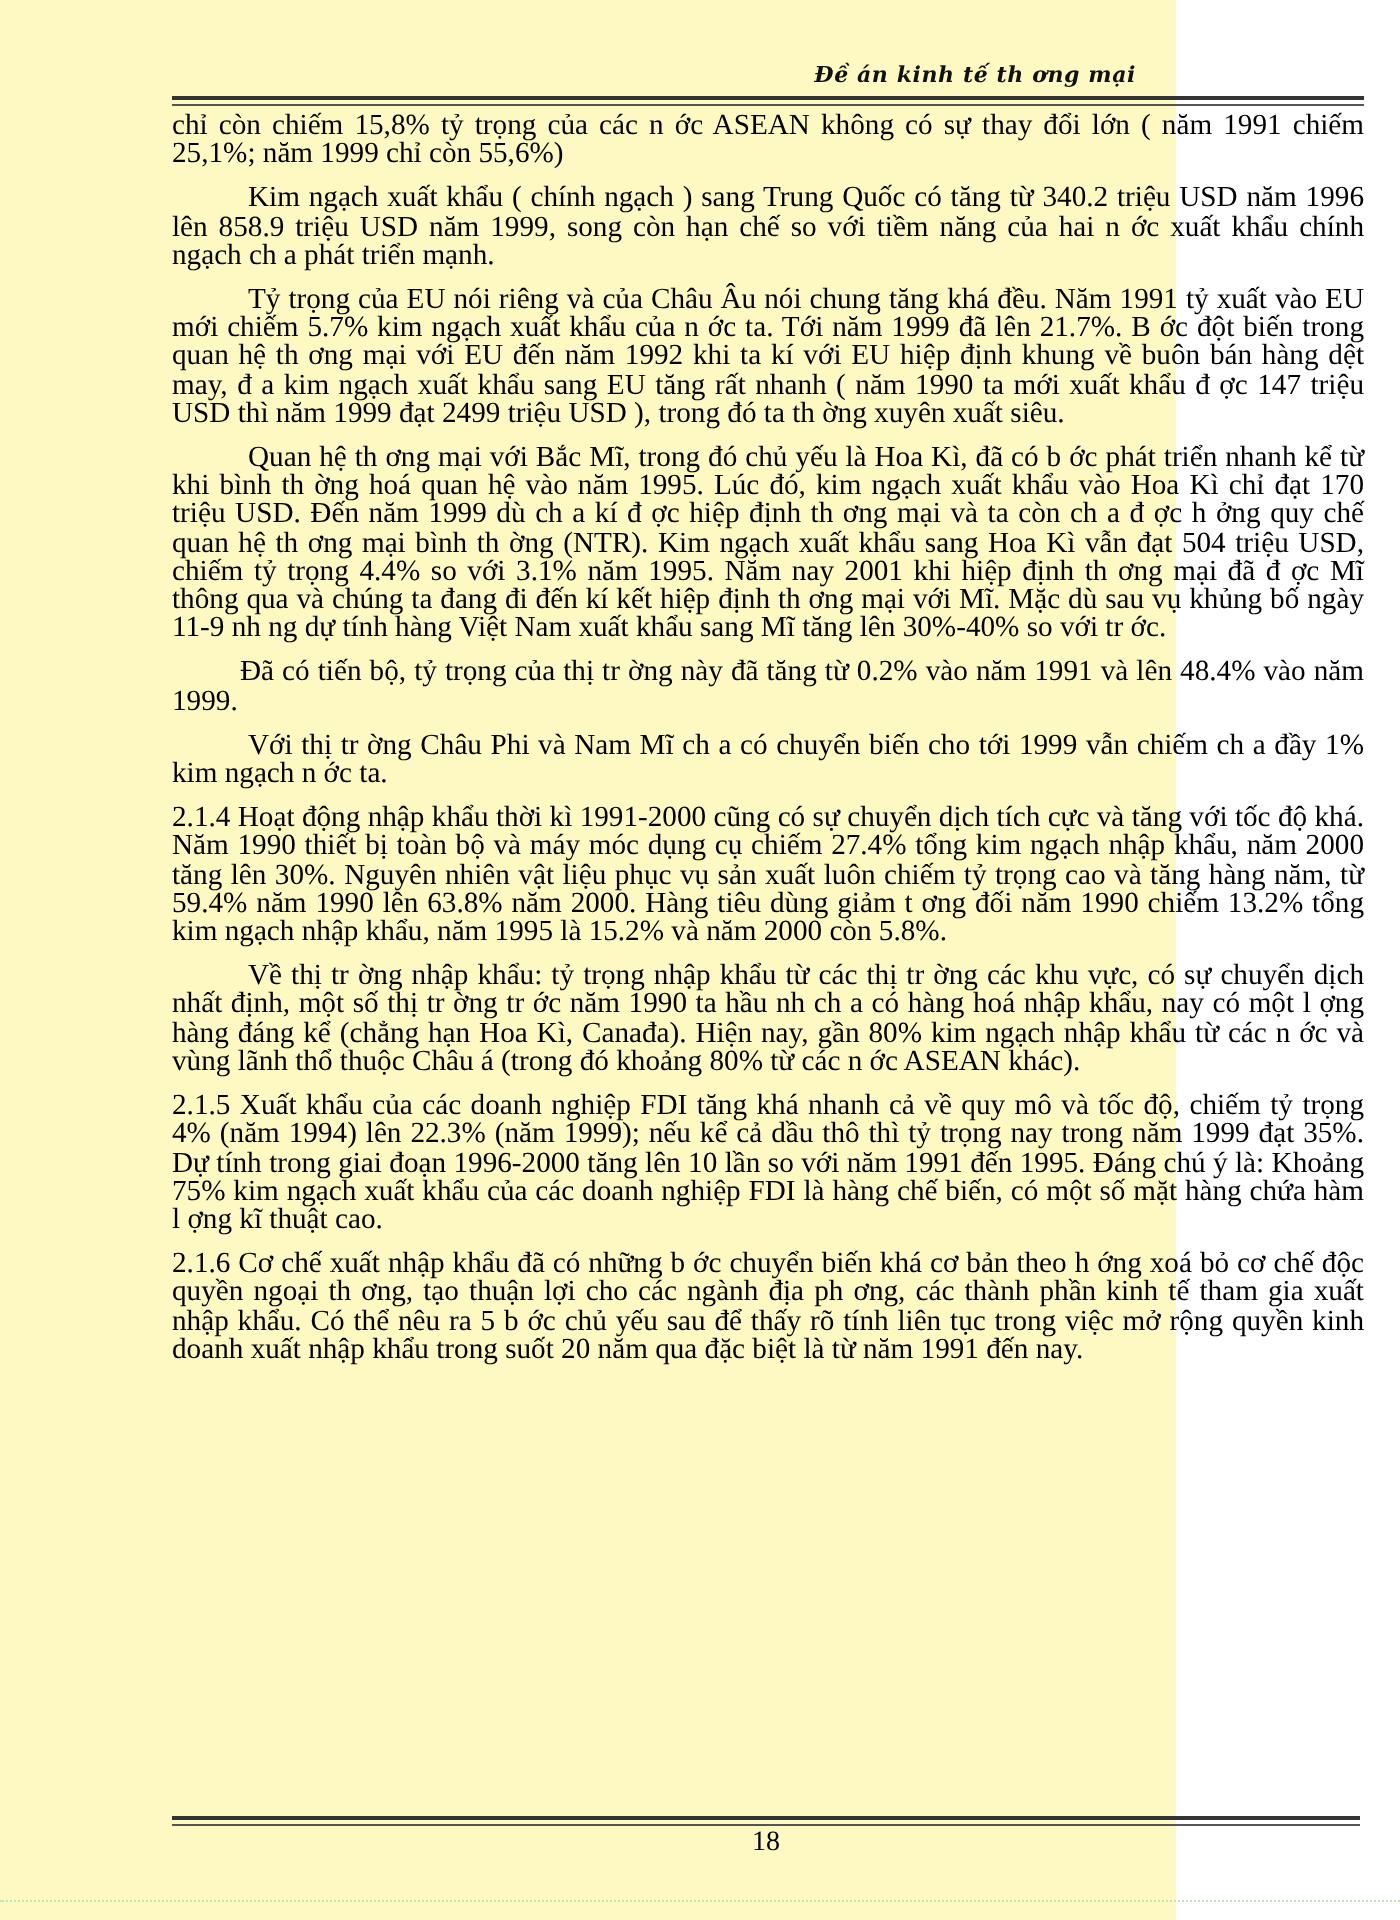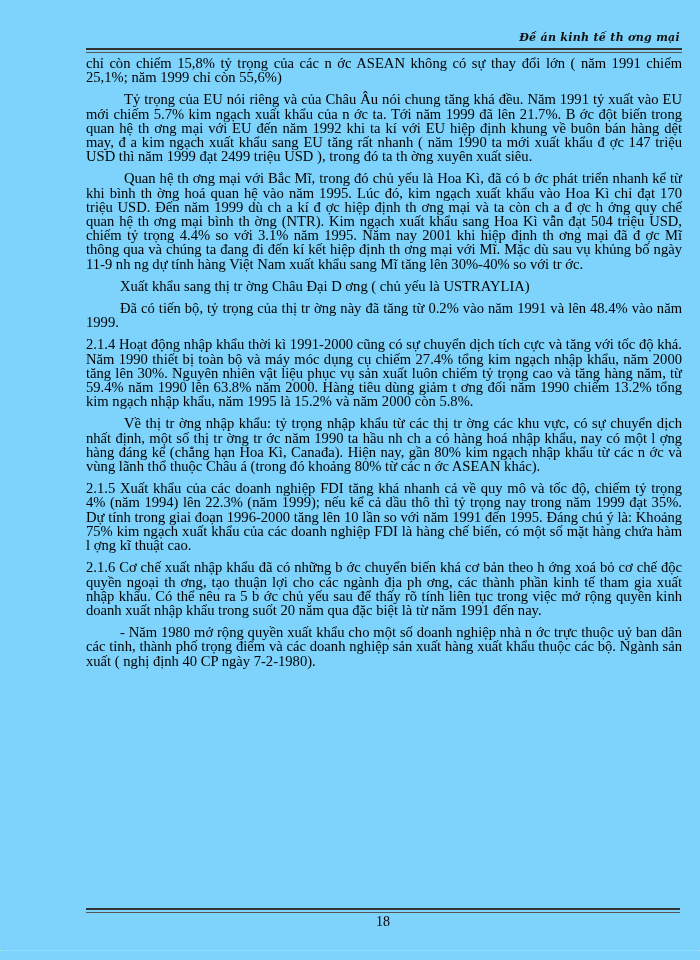--- a/index.html
+++ b/index.html
@@ -4,7 +4,7 @@
   <style>
     html, body { margin: 0; padding: 0; background: #ffffff; }
     body { width: 700px; height: 960px; position: relative; overflow: hidden; }
-    .page { position: absolute; left: 0; top: 0; width: 700px; height: 960px; background: #7dd3fc; }
+    .page { position: absolute; left: 0; top: 0; width: 588px; height: 960px; background: #fef9c3; }
     .header-title {
       position: absolute; right: 20px; top: 31px;
       font-family: "DejaVu Serif", serif; font-style: italic; font-weight: bold;

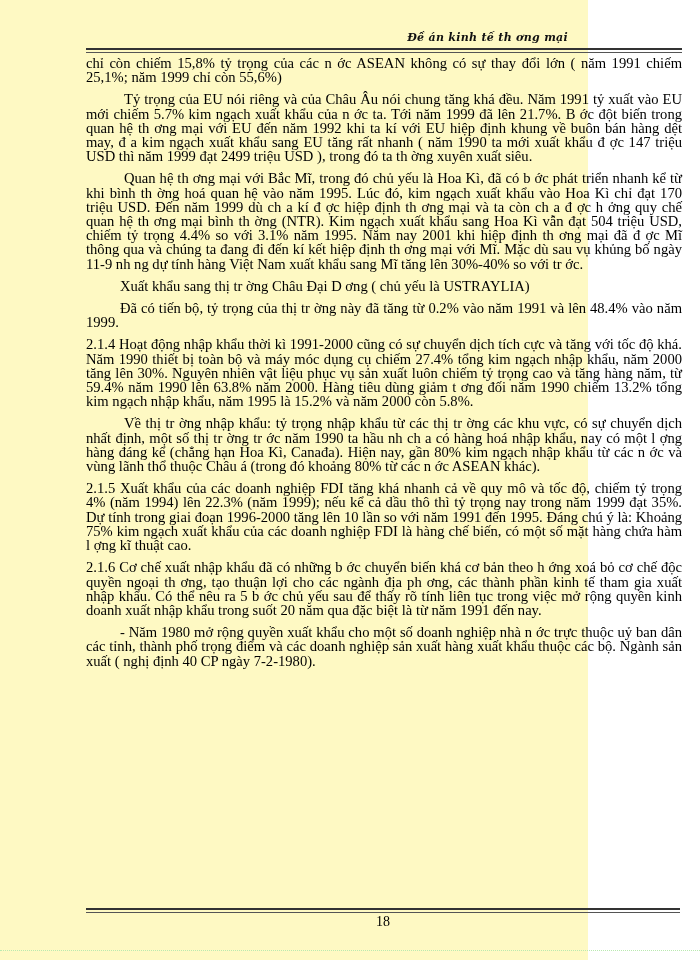--- a/index.html
+++ b/index.html
@@ -42,6 +42,7 @@
 
   <div class="body-text">
     <p class="plain">chỉ còn chiếm 15,8% tỷ trọng của các n ớc ASEAN không có sự thay đổi lớn ( năm 1991 chiếm 25,1%; năm 1999 chỉ còn 55,6%)</p>
+    <p class="indent">Kim ngạch xuất khẩu ( chính ngạch ) sang Trung Quốc có tăng từ 340.2 triệu USD năm 1996 lên 858.9 triệu USD năm 1999, song còn hạn chế so với tiềm năng của hai n ớc xuất khẩu chính ngạch ch a phát triển mạnh.</p>
     <p class="indent">Tỷ trọng của EU nói riêng và của Châu Âu nói chung tăng khá đều. Năm 1991 tỷ xuất vào EU mới chiếm 5.7% kim ngạch xuất khẩu của n ớc ta. Tới năm 1999 đã lên 21.7%. B ớc đột biến trong quan hệ th ơng mại với EU đến năm 1992 khi ta kí với EU hiệp định khung về buôn bán hàng dệt may, đ a kim ngạch xuất khẩu sang EU tăng rất nhanh ( năm 1990 ta mới xuất khẩu đ ợc 147 triệu USD thì năm 1999 đạt 2499 triệu USD ), trong đó ta th ờng xuyên xuất siêu.</p>
     <p class="indent">Quan hệ th ơng mại với Bắc Mĩ, trong đó chủ yếu là Hoa Kì, đã có b ớc phát triển nhanh kể từ khi bình th ờng hoá quan hệ vào năm 1995. Lúc đó, kim ngạch xuất khẩu vào Hoa Kì chỉ đạt 170 triệu USD. Đến năm 1999 dù ch a kí đ ợc hiệp định th ơng mại và ta còn ch a đ ợc h ởng quy chế quan hệ th ơng mại bình th ờng (NTR). Kim ngạch xuất khẩu sang Hoa Kì vẫn đạt 504 triệu USD, chiếm tỷ trọng 4.4% so với 3.1% năm 1995. Năm nay 2001 khi hiệp định th ơng mại đã đ ợc Mĩ thông qua và chúng ta đang đi đến kí kết hiệp định th ơng mại với Mĩ. Mặc dù sau vụ khủng bố ngày 11-9 nh ng dự tính hàng Việt Nam xuất khẩu sang Mĩ tăng lên 30%-40% so với tr ớc.</p>
     <p class="indent2">Xuất khẩu sang thị tr ờng Châu Đại D ơng ( chủ yếu là USTRAYLIA)</p>

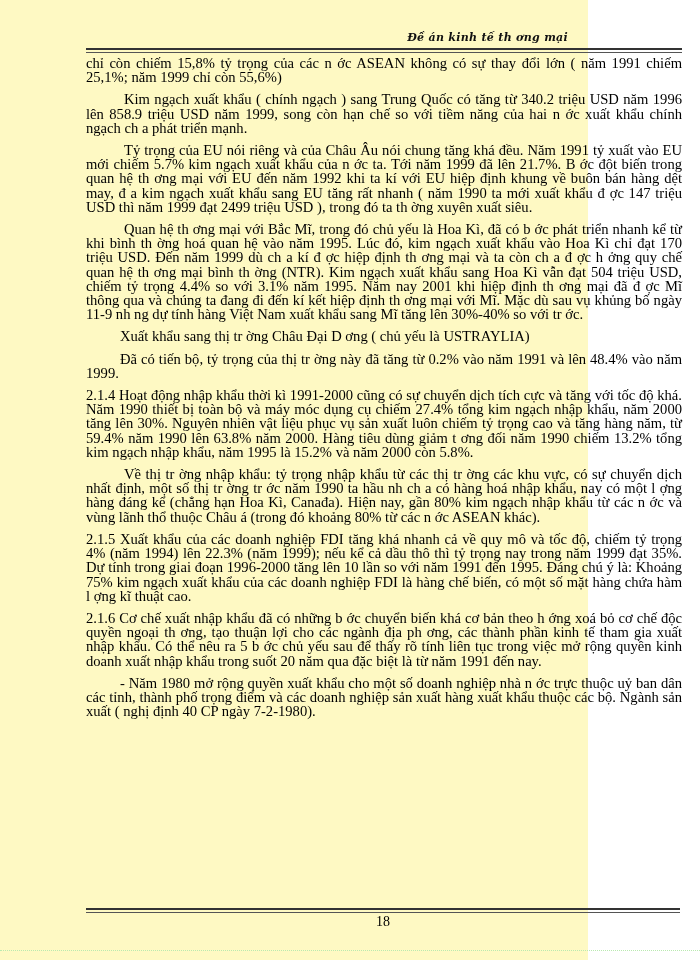--- a/index.html
+++ b/index.html
@@ -45,7 +45,6 @@
     <p class="indent">Kim ngạch xuất khẩu ( chính ngạch ) sang Trung Quốc có tăng từ 340.2 triệu USD năm 1996 lên 858.9 triệu USD năm 1999, song còn hạn chế so với tiềm năng của hai n ớc xuất khẩu chính ngạch ch a phát triển mạnh.</p>
     <p class="indent">Tỷ trọng của EU nói riêng và của Châu Âu nói chung tăng khá đều. Năm 1991 tỷ xuất vào EU mới chiếm 5.7% kim ngạch xuất khẩu của n ớc ta. Tới năm 1999 đã lên 21.7%. B ớc đột biến trong quan hệ th ơng mại với EU đến năm 1992 khi ta kí với EU hiệp định khung về buôn bán hàng dệt may, đ a kim ngạch xuất khẩu sang EU tăng rất nhanh ( năm 1990 ta mới xuất khẩu đ ợc 147 triệu USD thì năm 1999 đạt 2499 triệu USD ), trong đó ta th ờng xuyên xuất siêu.</p>
     <p class="indent">Quan hệ th ơng mại với Bắc Mĩ, trong đó chủ yếu là Hoa Kì, đã có b ớc phát triển nhanh kể từ khi bình th ờng hoá quan hệ vào năm 1995. Lúc đó, kim ngạch xuất khẩu vào Hoa Kì chỉ đạt 170 triệu USD. Đến năm 1999 dù ch a kí đ ợc hiệp định th ơng mại và ta còn ch a đ ợc h ởng quy chế quan hệ th ơng mại bình th ờng (NTR). Kim ngạch xuất khẩu sang Hoa Kì vẫn đạt 504 triệu USD, chiếm tỷ trọng 4.4% so với 3.1% năm 1995. Năm nay 2001 khi hiệp định th ơng mại đã đ ợc Mĩ thông qua và chúng ta đang đi đến kí kết hiệp định th ơng mại với Mĩ. Mặc dù sau vụ khủng bố ngày 11-9 nh ng dự tính hàng Việt Nam xuất khẩu sang Mĩ tăng lên 30%-40% so với tr ớc.</p>
-    <p class="indent2">Xuất khẩu sang thị tr ờng Châu Đại D ơng ( chủ yếu là USTRAYLIA)</p>
     <p class="indent2">Đã có tiến bộ, tỷ trọng của thị tr ờng này đã tăng từ 0.2% vào năm 1991 và lên 48.4% vào năm 1999.</p>
     <p class="plain">2.1.4 Hoạt động nhập khẩu thời kì 1991-2000 cũng có sự chuyển dịch tích cực và tăng với tốc độ khá. Năm 1990 thiết bị toàn bộ và máy móc dụng cụ chiếm 27.4% tổng kim ngạch nhập khẩu, năm 2000 tăng lên 30%. Nguyên nhiên vật liệu phục vụ sản xuất luôn chiếm tỷ trọng cao và tăng hàng năm, từ 59.4% năm 1990 lên 63.8% năm 2000. Hàng tiêu dùng giảm t ơng đối năm 1990 chiếm 13.2% tổng kim ngạch nhập khẩu, năm 1995 là 15.2% và năm 2000 còn 5.8%.</p>
     <p class="indent">Về thị tr ờng nhập khẩu: tỷ trọng nhập khẩu từ các thị tr ờng các khu vực, có sự chuyển dịch nhất định, một số thị tr ờng tr ớc năm 1990 ta hầu nh ch a có hàng hoá nhập khẩu, nay có một l ợng hàng đáng kể (chẳng hạn Hoa Kì, Canađa). Hiện nay, gần 80% kim ngạch nhập khẩu từ các n ớc và vùng lãnh thổ thuộc Châu á (trong đó khoảng 80% từ các n ớc ASEAN khác).</p>

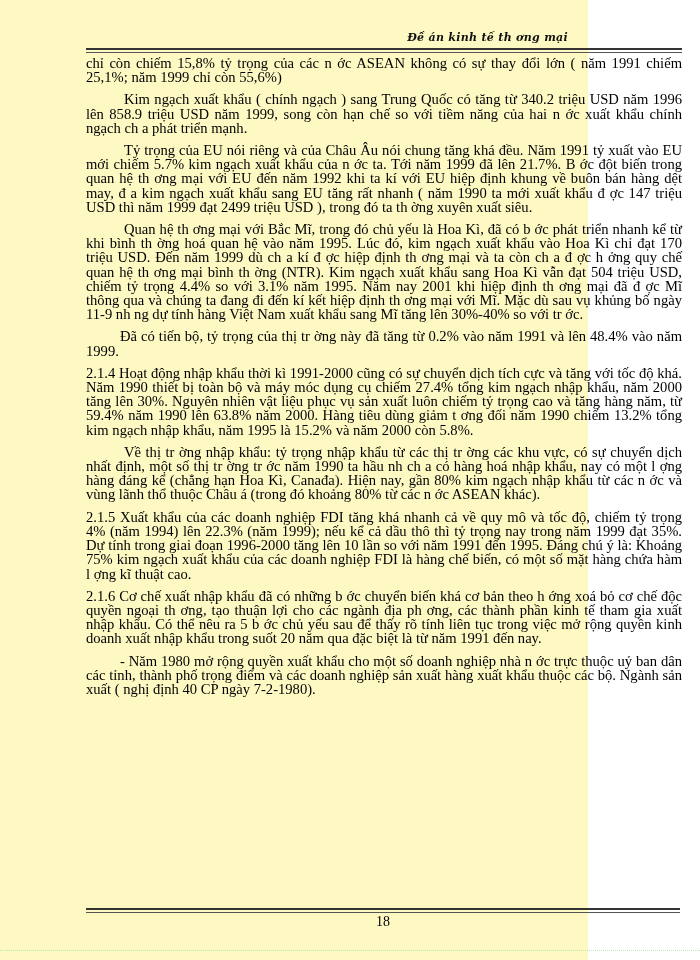--- a/index.html
+++ b/index.html
@@ -46,6 +46,7 @@
     <p class="indent">Tỷ trọng của EU nói riêng và của Châu Âu nói chung tăng khá đều. Năm 1991 tỷ xuất vào EU mới chiếm 5.7% kim ngạch xuất khẩu của n ớc ta. Tới năm 1999 đã lên 21.7%. B ớc đột biến trong quan hệ th ơng mại với EU đến năm 1992 khi ta kí với EU hiệp định khung về buôn bán hàng dệt may, đ a kim ngạch xuất khẩu sang EU tăng rất nhanh ( năm 1990 ta mới xuất khẩu đ ợc 147 triệu USD thì năm 1999 đạt 2499 triệu USD ), trong đó ta th ờng xuyên xuất siêu.</p>
     <p class="indent">Quan hệ th ơng mại với Bắc Mĩ, trong đó chủ yếu là Hoa Kì, đã có b ớc phát triển nhanh kể từ khi bình th ờng hoá quan hệ vào năm 1995. Lúc đó, kim ngạch xuất khẩu vào Hoa Kì chỉ đạt 170 triệu USD. Đến năm 1999 dù ch a kí đ ợc hiệp định th ơng mại và ta còn ch a đ ợc h ởng quy chế quan hệ th ơng mại bình th ờng (NTR). Kim ngạch xuất khẩu sang Hoa Kì vẫn đạt 504 triệu USD, chiếm tỷ trọng 4.4% so với 3.1% năm 1995. Năm nay 2001 khi hiệp định th ơng mại đã đ ợc Mĩ thông qua và chúng ta đang đi đến kí kết hiệp định th ơng mại với Mĩ. Mặc dù sau vụ khủng bố ngày 11-9 nh ng dự tính hàng Việt Nam xuất khẩu sang Mĩ tăng lên 30%-40% so với tr ớc.</p>
     <p class="indent2">Đã có tiến bộ, tỷ trọng của thị tr ờng này đã tăng từ 0.2% vào năm 1991 và lên 48.4% vào năm 1999.</p>
+    <p class="indent">Với thị tr ờng Châu Phi và Nam Mĩ ch a có chuyển biến cho tới 1999 vẫn chiếm ch a đầy 1% kim ngạch n ớc ta.</p>
     <p class="plain">2.1.4 Hoạt động nhập khẩu thời kì 1991-2000 cũng có sự chuyển dịch tích cực và tăng với tốc độ khá. Năm 1990 thiết bị toàn bộ và máy móc dụng cụ chiếm 27.4% tổng kim ngạch nhập khẩu, năm 2000 tăng lên 30%. Nguyên nhiên vật liệu phục vụ sản xuất luôn chiếm tỷ trọng cao và tăng hàng năm, từ 59.4% năm 1990 lên 63.8% năm 2000. Hàng tiêu dùng giảm t ơng đối năm 1990 chiếm 13.2% tổng kim ngạch nhập khẩu, năm 1995 là 15.2% và năm 2000 còn 5.8%.</p>
     <p class="indent">Về thị tr ờng nhập khẩu: tỷ trọng nhập khẩu từ các thị tr ờng các khu vực, có sự chuyển dịch nhất định, một số thị tr ờng tr ớc năm 1990 ta hầu nh ch a có hàng hoá nhập khẩu, nay có một l ợng hàng đáng kể (chẳng hạn Hoa Kì, Canađa). Hiện nay, gần 80% kim ngạch nhập khẩu từ các n ớc và vùng lãnh thổ thuộc Châu á (trong đó khoảng 80% từ các n ớc ASEAN khác).</p>
     <p class="plain">2.1.5 Xuất khẩu của các doanh nghiệp FDI tăng khá nhanh cả về quy mô và tốc độ, chiếm tỷ trọng 4% (năm 1994) lên 22.3% (năm 1999); nếu kể cả dầu thô thì tỷ trọng nay trong năm 1999 đạt 35%. Dự tính trong giai đoạn 1996-2000 tăng lên 10 lần so với năm 1991 đến 1995. Đáng chú ý là: Khoảng 75% kim ngạch xuất khẩu của các doanh nghiệp FDI là hàng chế biến, có một số mặt hàng chứa hàm l ợng kĩ thuật cao.</p>

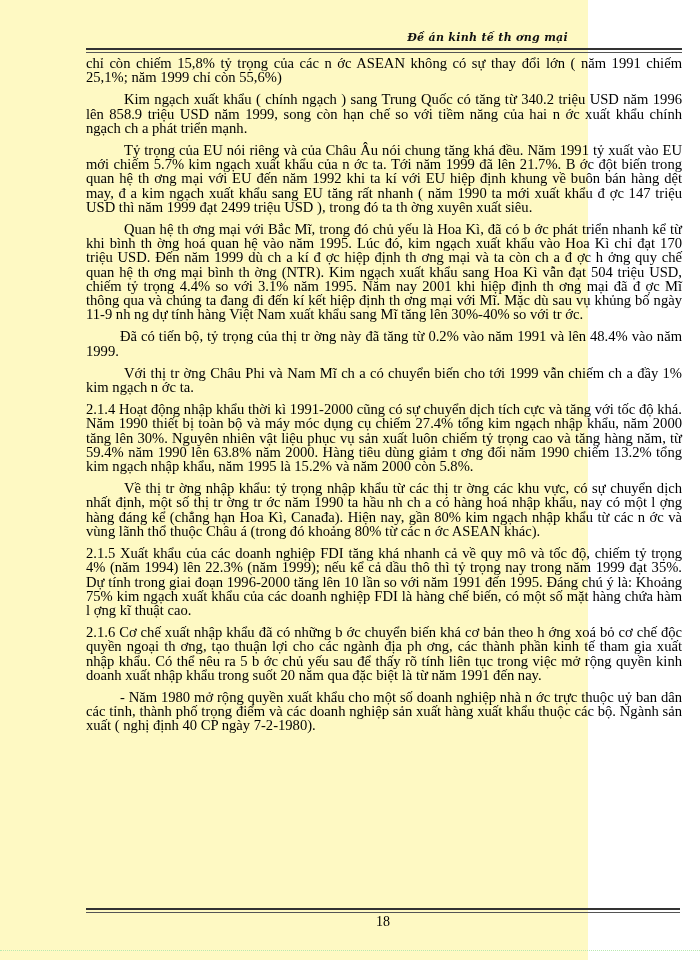--- a/index.html
+++ b/index.html
@@ -51,7 +51,6 @@
     <p class="indent">Về thị tr ờng nhập khẩu: tỷ trọng nhập khẩu từ các thị tr ờng các khu vực, có sự chuyển dịch nhất định, một số thị tr ờng tr ớc năm 1990 ta hầu nh ch a có hàng hoá nhập khẩu, nay có một l ợng hàng đáng kể (chẳng hạn Hoa Kì, Canađa). Hiện nay, gần 80% kim ngạch nhập khẩu từ các n ớc và vùng lãnh thổ thuộc Châu á (trong đó khoảng 80% từ các n ớc ASEAN khác).</p>
     <p class="plain">2.1.5 Xuất khẩu của các doanh nghiệp FDI tăng khá nhanh cả về quy mô và tốc độ, chiếm tỷ trọng 4% (năm 1994) lên 22.3% (năm 1999); nếu kể cả dầu thô thì tỷ trọng nay trong năm 1999 đạt 35%. Dự tính trong giai đoạn 1996-2000 tăng lên 10 lần so với năm 1991 đến 1995. Đáng chú ý là: Khoảng 75% kim ngạch xuất khẩu của các doanh nghiệp FDI là hàng chế biến, có một số mặt hàng chứa hàm l ợng kĩ thuật cao.</p>
     <p class="plain">2.1.6 Cơ chế xuất nhập khẩu đã có những b ớc chuyển biến khá cơ bản theo h ớng xoá bỏ cơ chế độc quyền ngoại th ơng, tạo thuận lợi cho các ngành địa ph ơng, các thành phần kinh tế tham gia xuất nhập khẩu. Có thể nêu ra 5 b ớc chủ yếu sau để thấy rõ tính liên tục trong việc mở rộng quyền kinh doanh xuất nhập khẩu trong suốt 20 năm qua đặc biệt là từ năm 1991 đến nay.</p>
-    <p class="indent2">- Năm 1980 mở rộng quyền xuất khẩu cho một số doanh nghiệp nhà n ớc trực thuộc uỷ ban dân các tỉnh, thành phố trọng điểm và các doanh nghiệp sản xuất hàng xuất khẩu thuộc các bộ. Ngành sản xuất ( nghị định 40 CP ngày 7-2-1980).</p>
   </div>
 
   <div class="rule bottom"></div>

